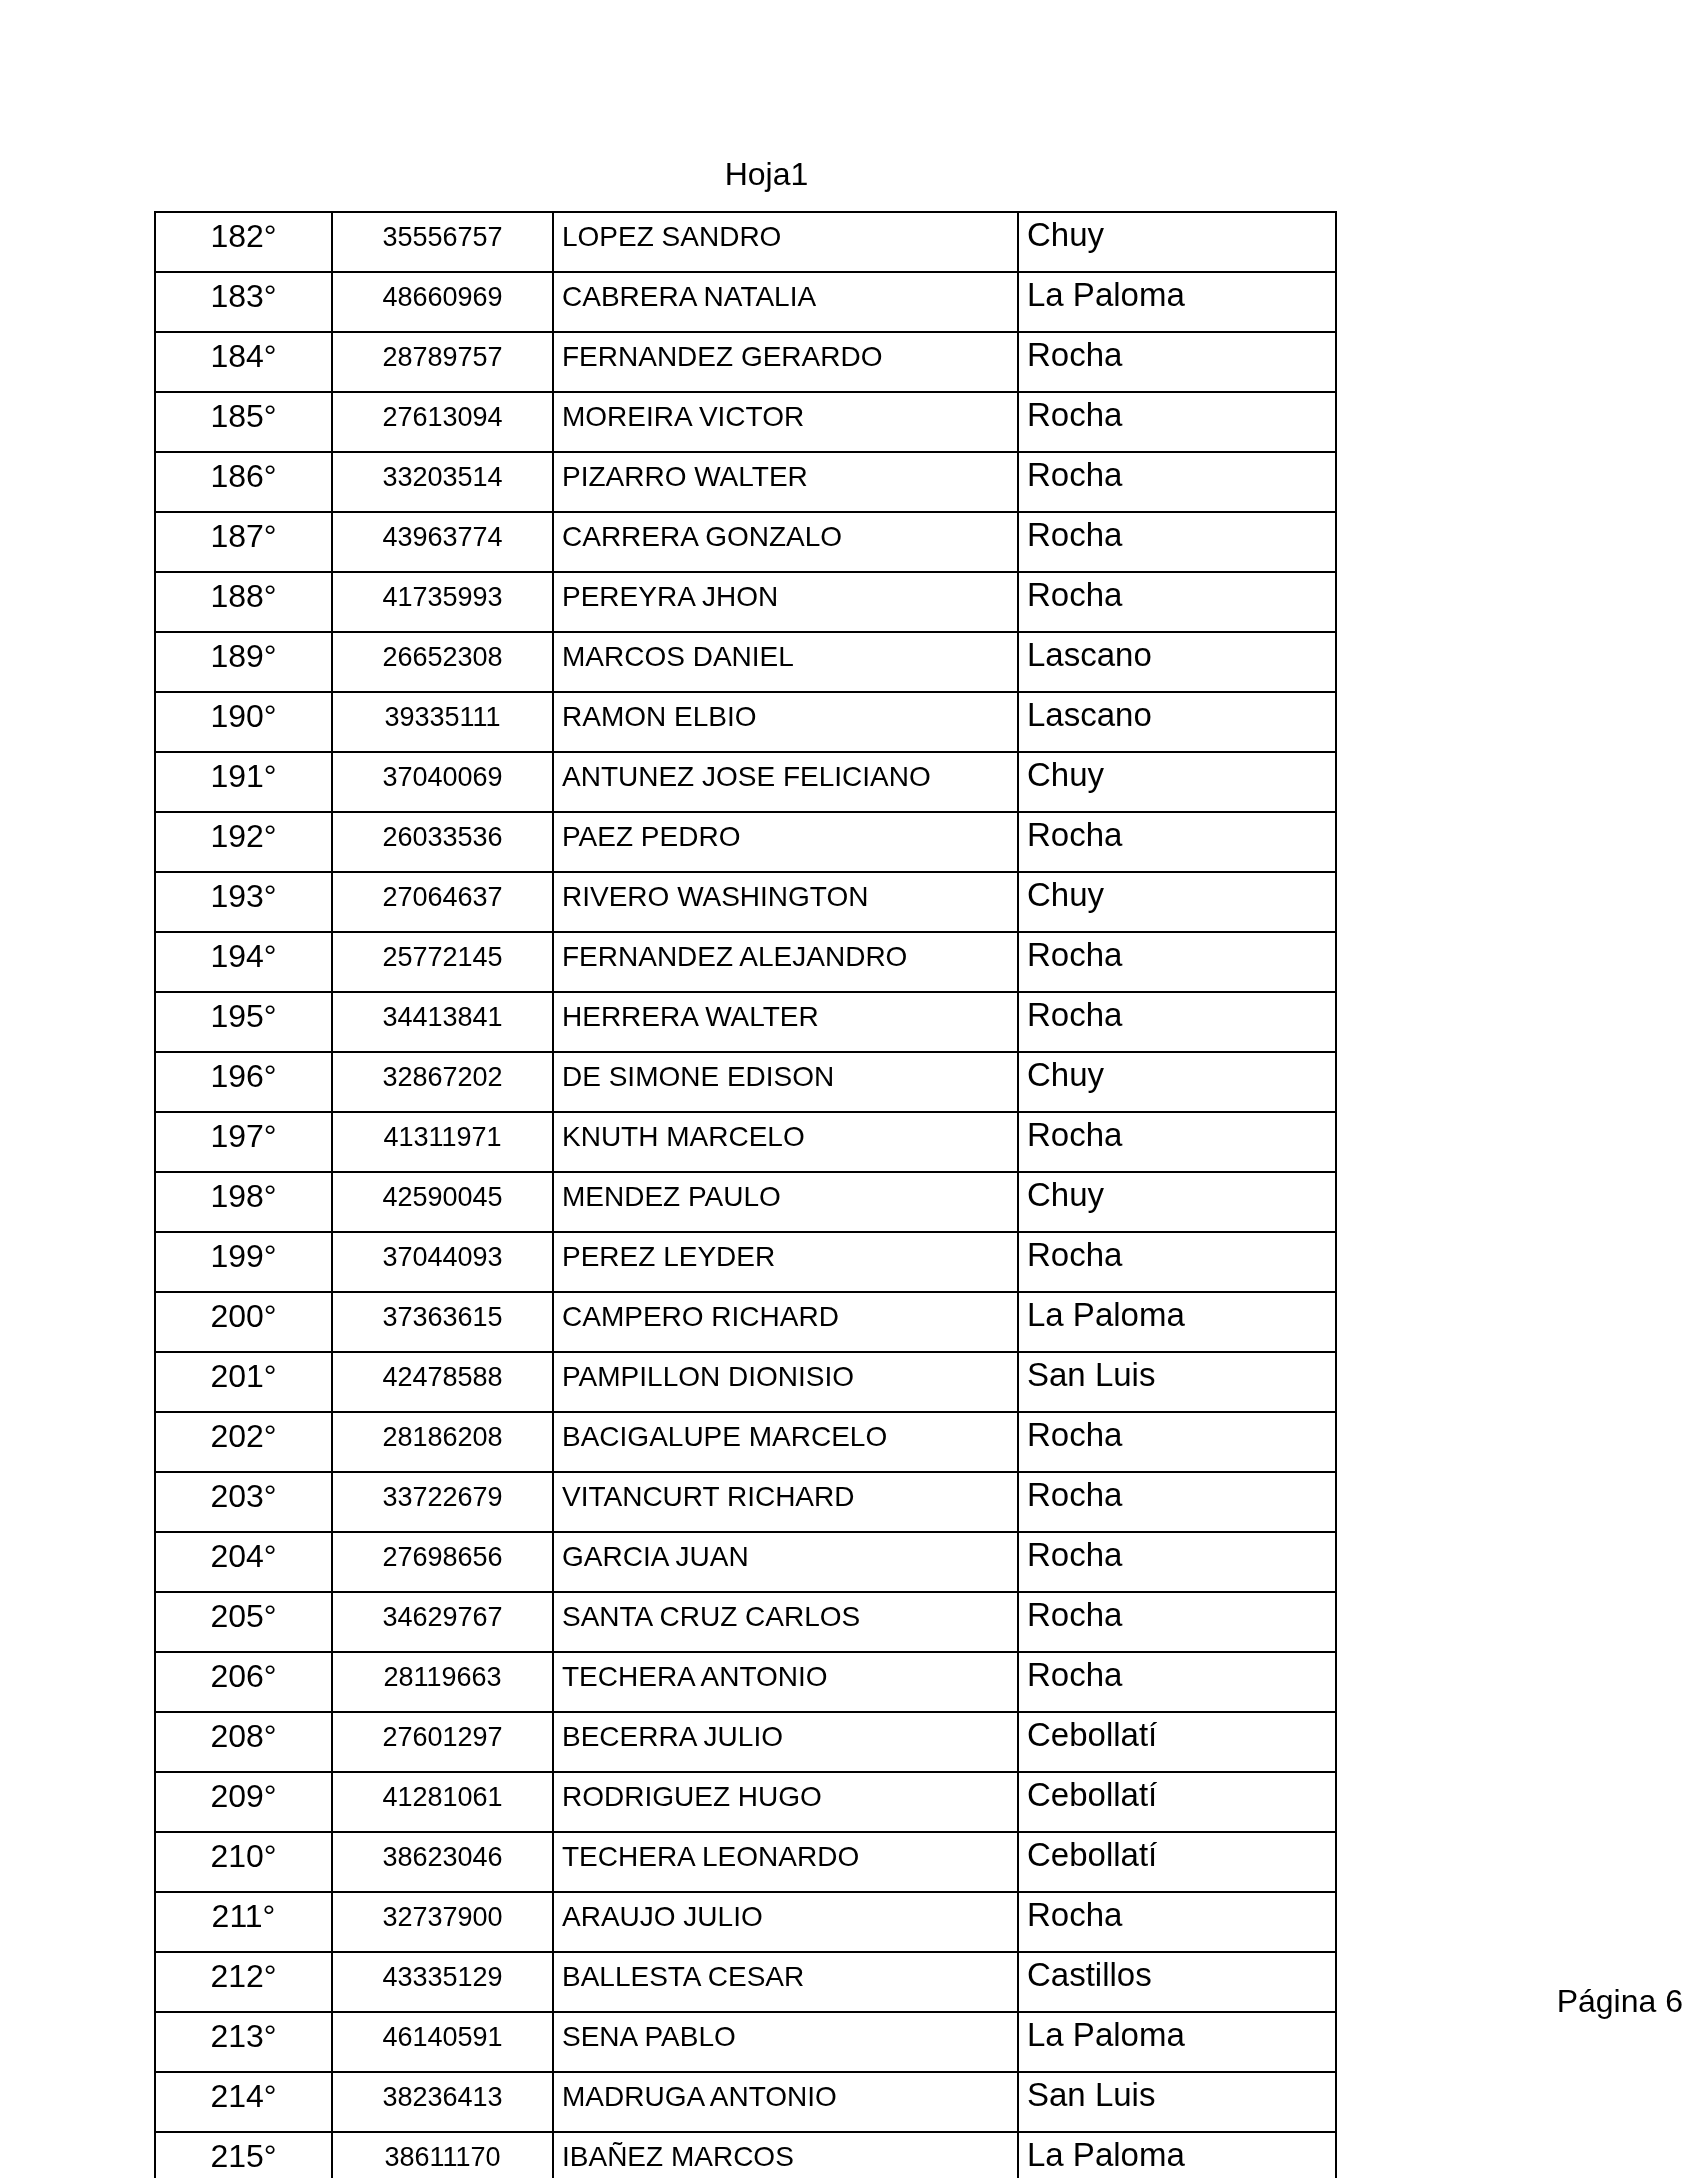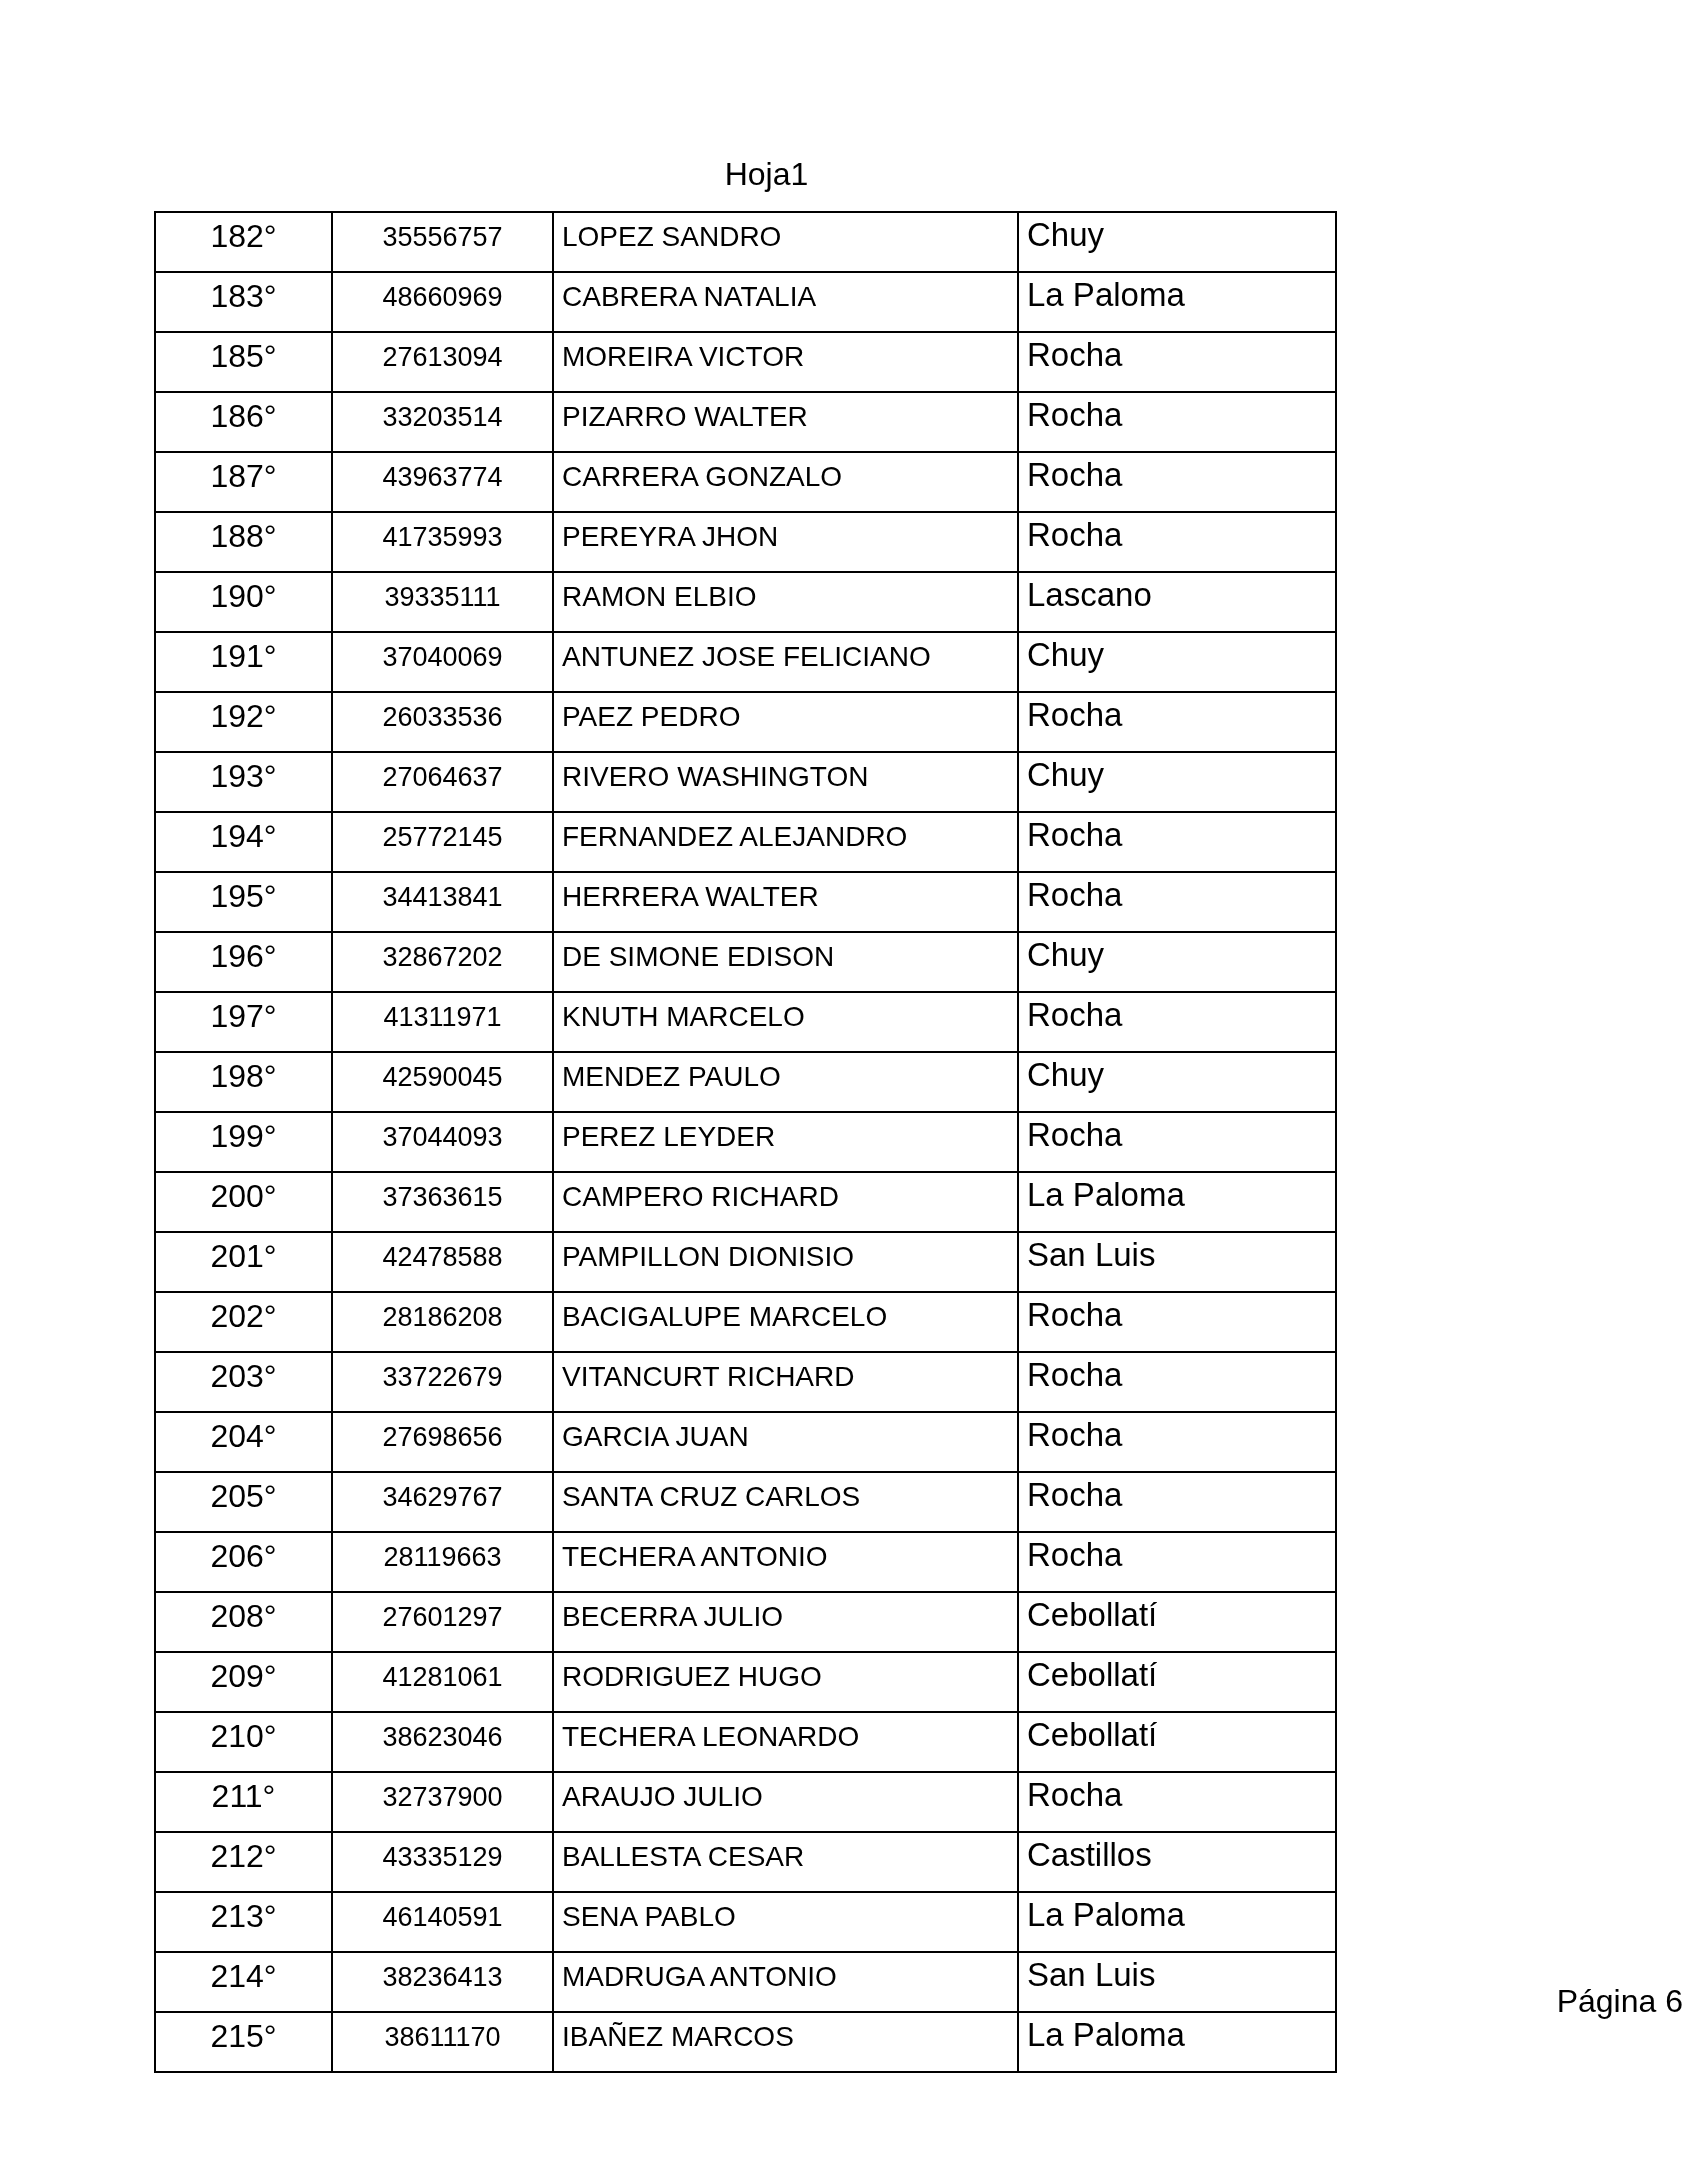--- a/index.html
+++ b/index.html
@@ -102,6 +102,12 @@
     <td class="city">La Paloma</td>
   </tr>
         <tr>
+    <td class="rank">184°</td>
+    <td class="id">28789757</td>
+    <td class="name">FERNANDEZ GERARDO</td>
+    <td class="city">Rocha</td>
+  </tr>
+        <tr>
     <td class="rank">185°</td>
     <td class="id">27613094</td>
     <td class="name">MOREIRA VICTOR</td>

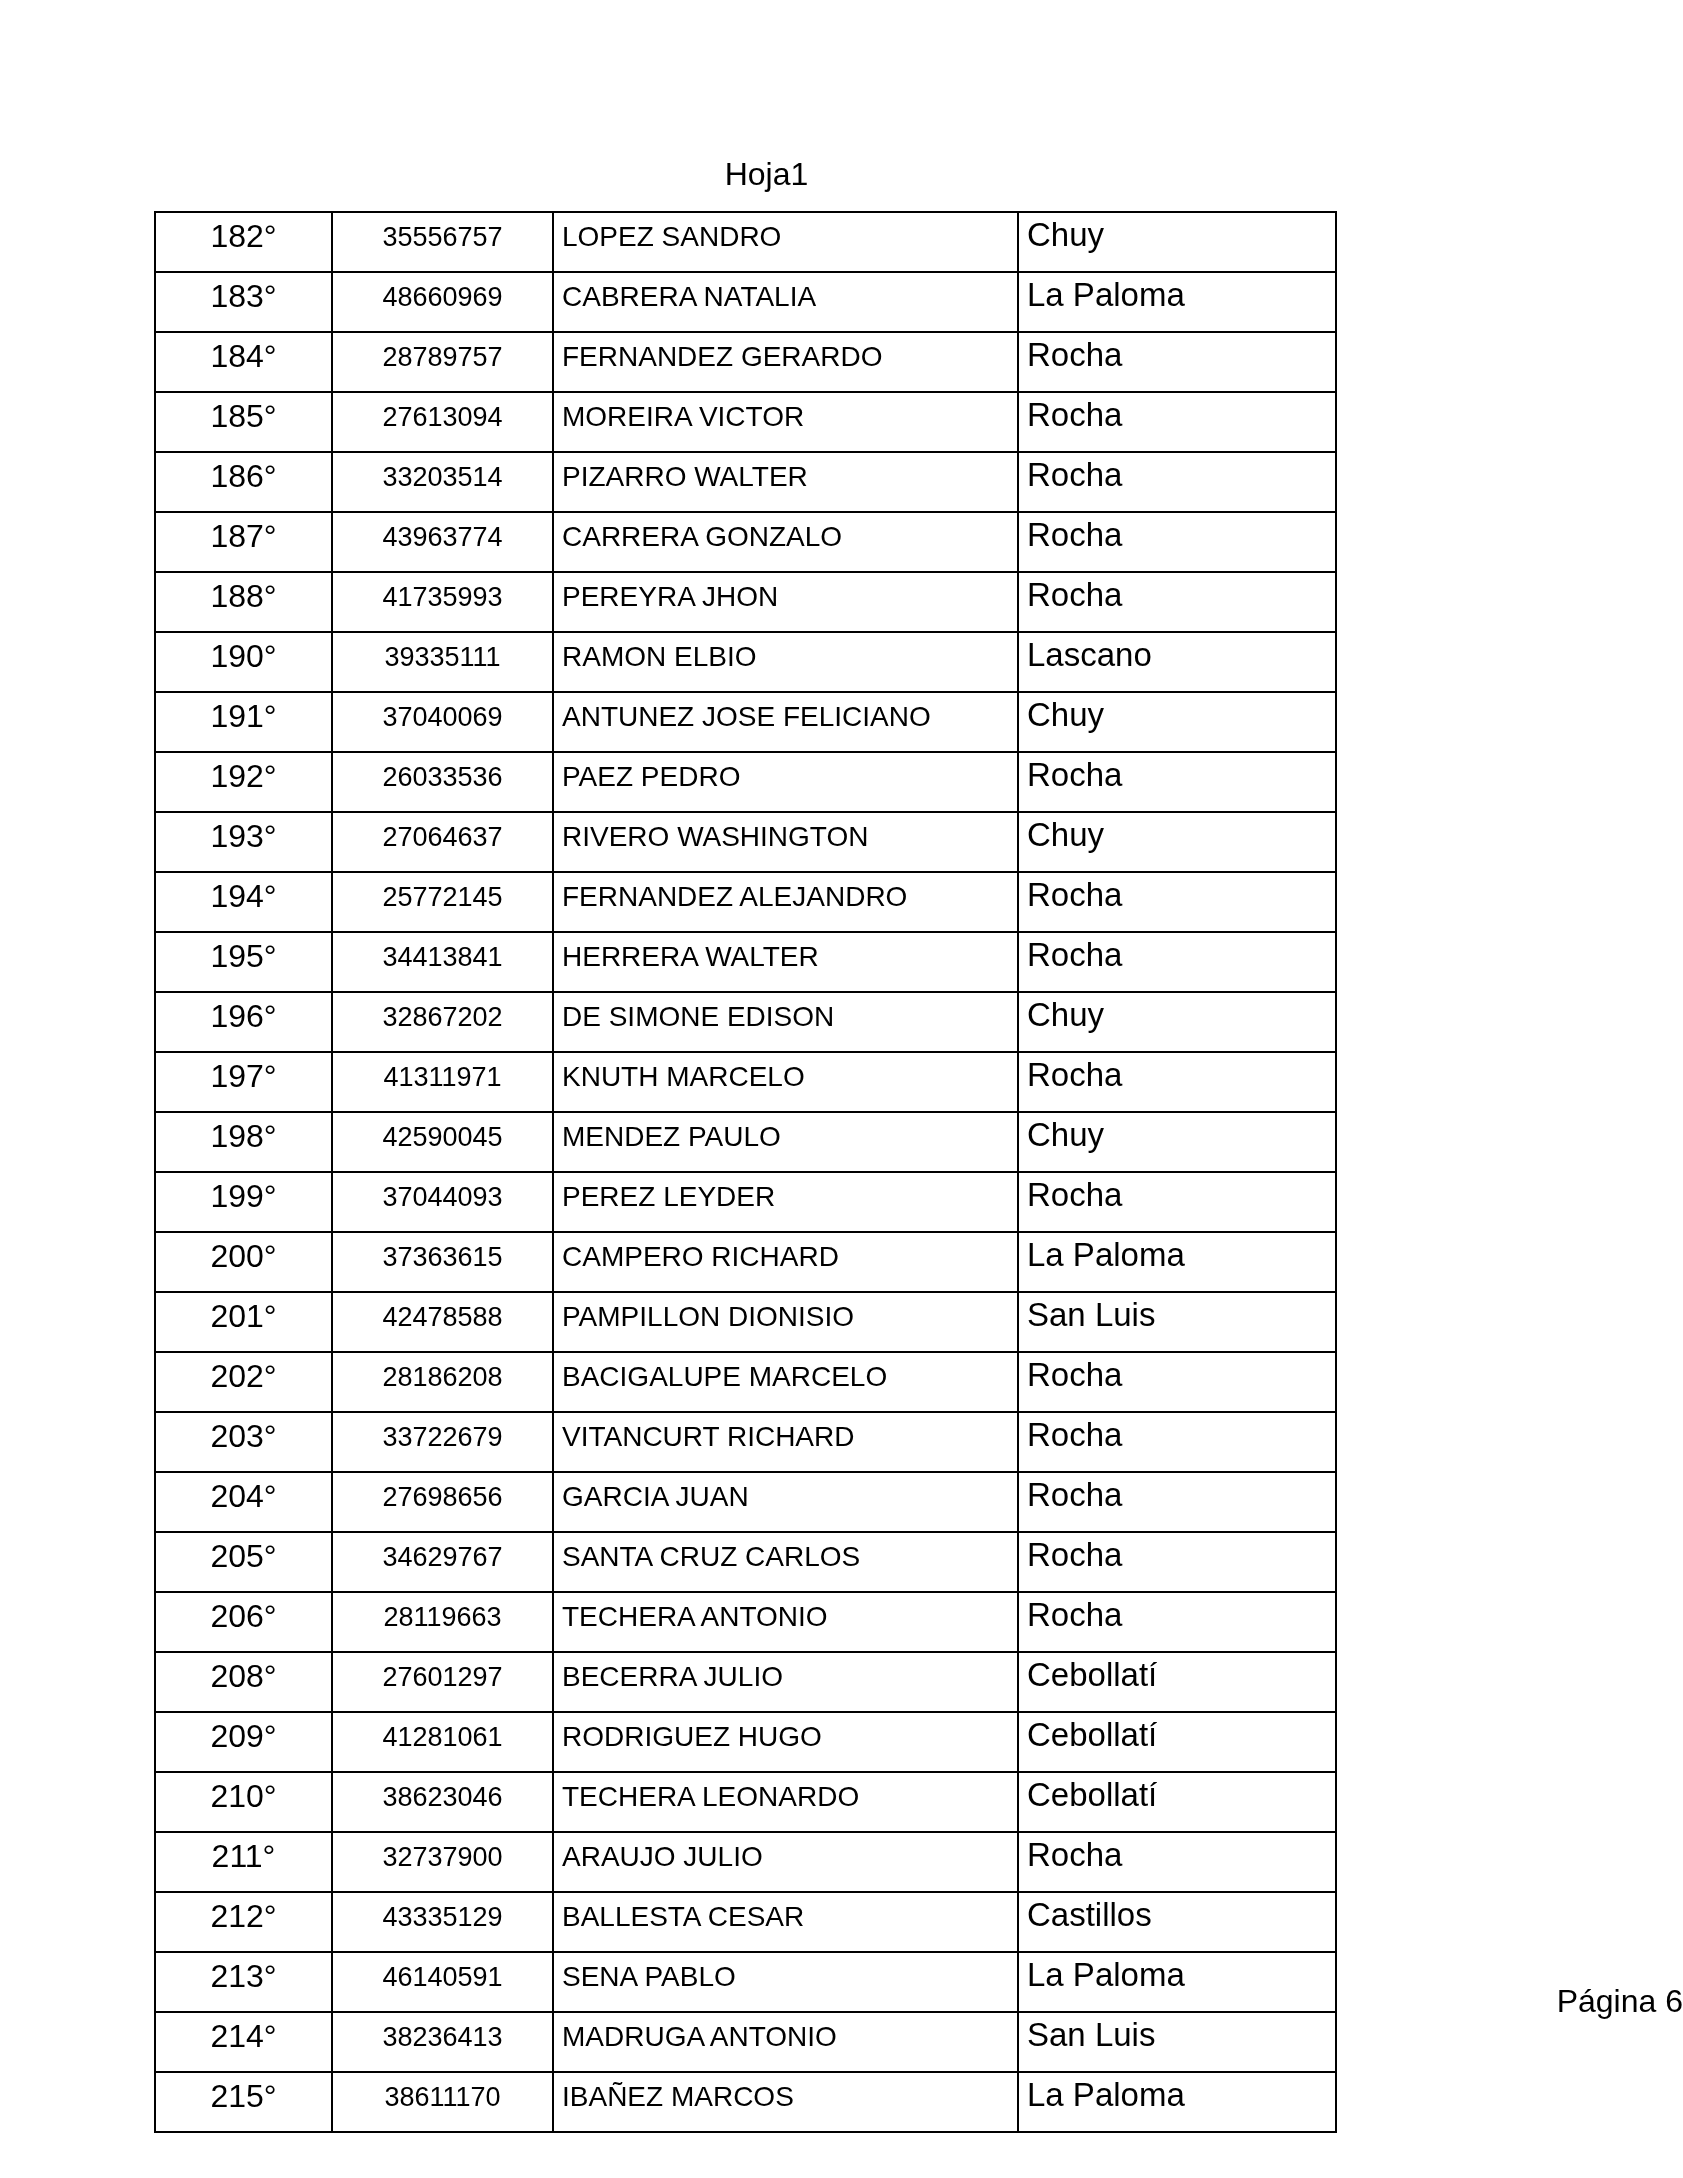--- a/index.html
+++ b/index.html
@@ -132,6 +132,12 @@
     <td class="city">Rocha</td>
   </tr>
         <tr>
+    <td class="rank">189°</td>
+    <td class="id">26652308</td>
+    <td class="name">MARCOS DANIEL</td>
+    <td class="city">Lascano</td>
+  </tr>
+        <tr>
     <td class="rank">190°</td>
     <td class="id">39335111</td>
     <td class="name">RAMON ELBIO</td>

